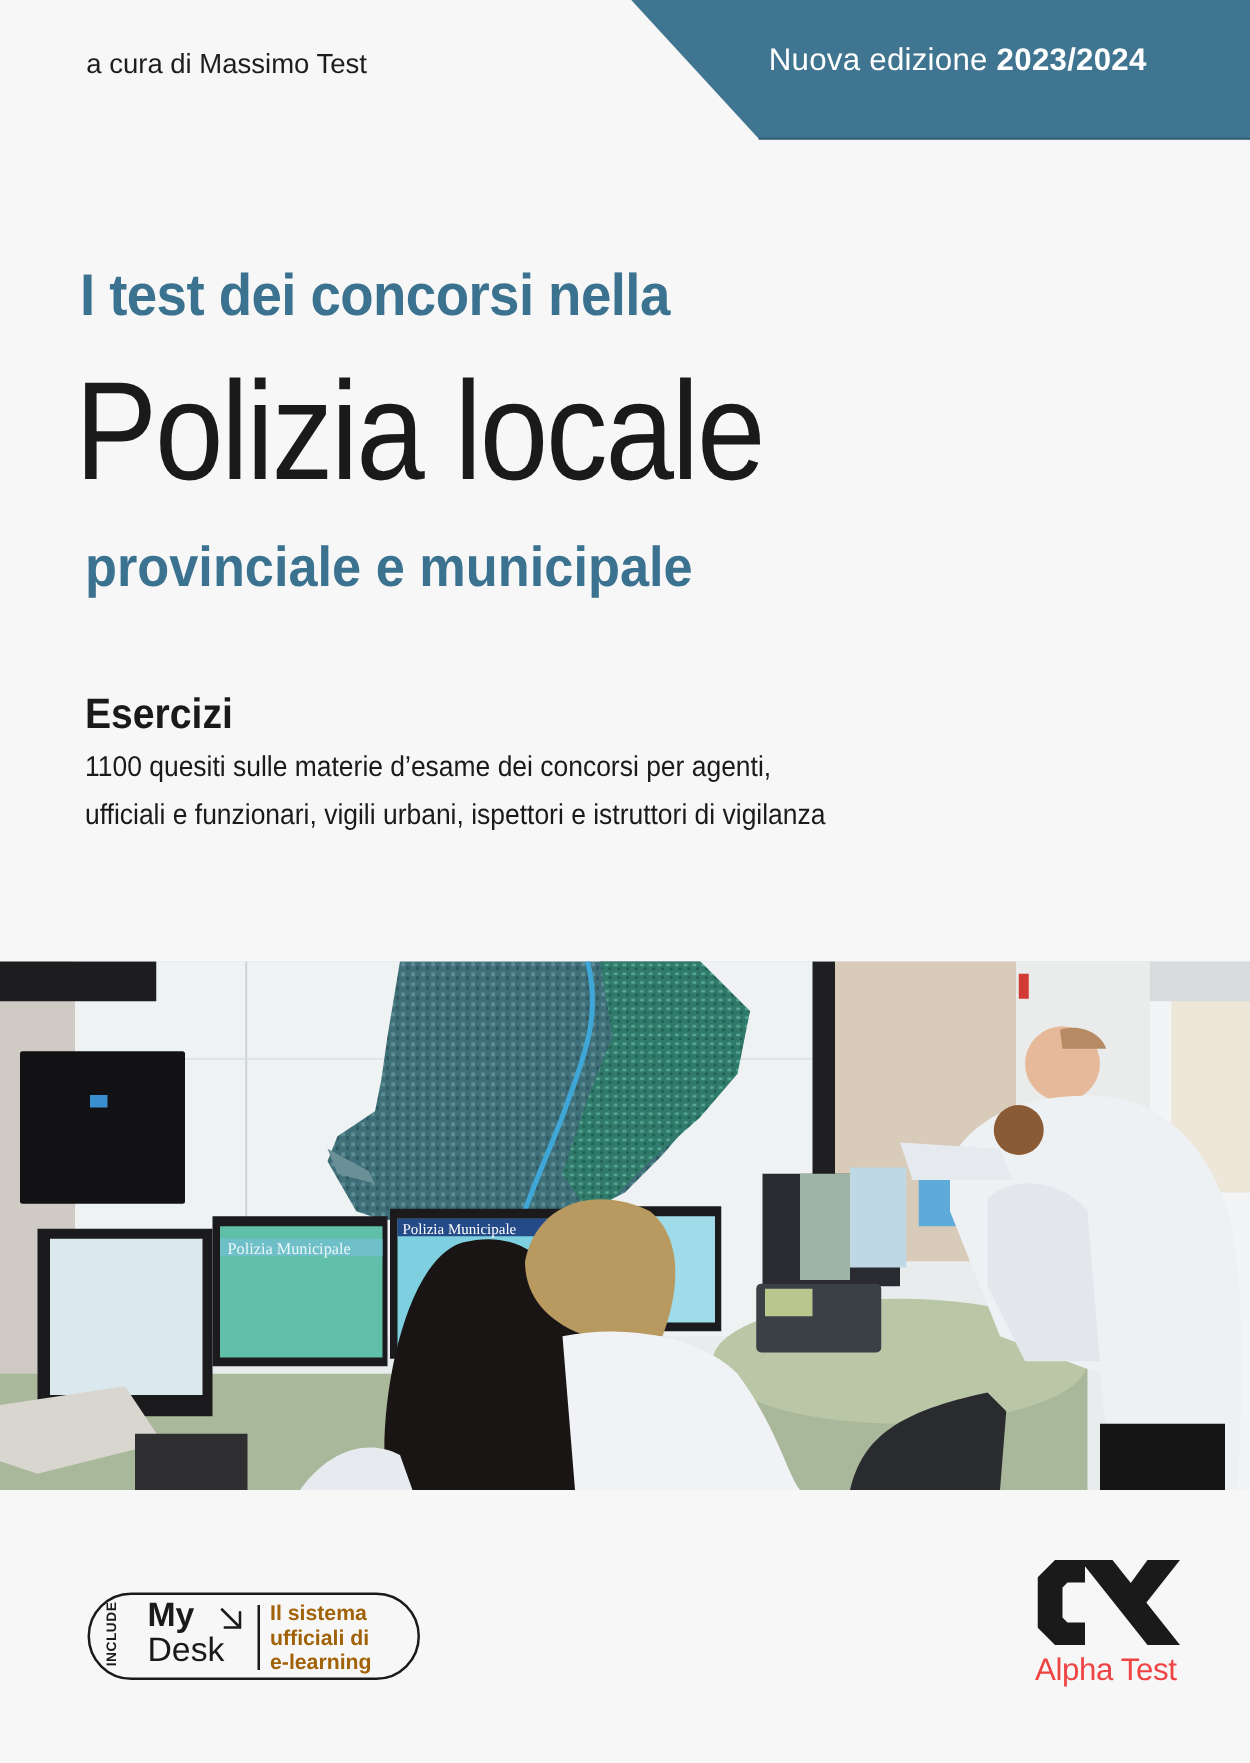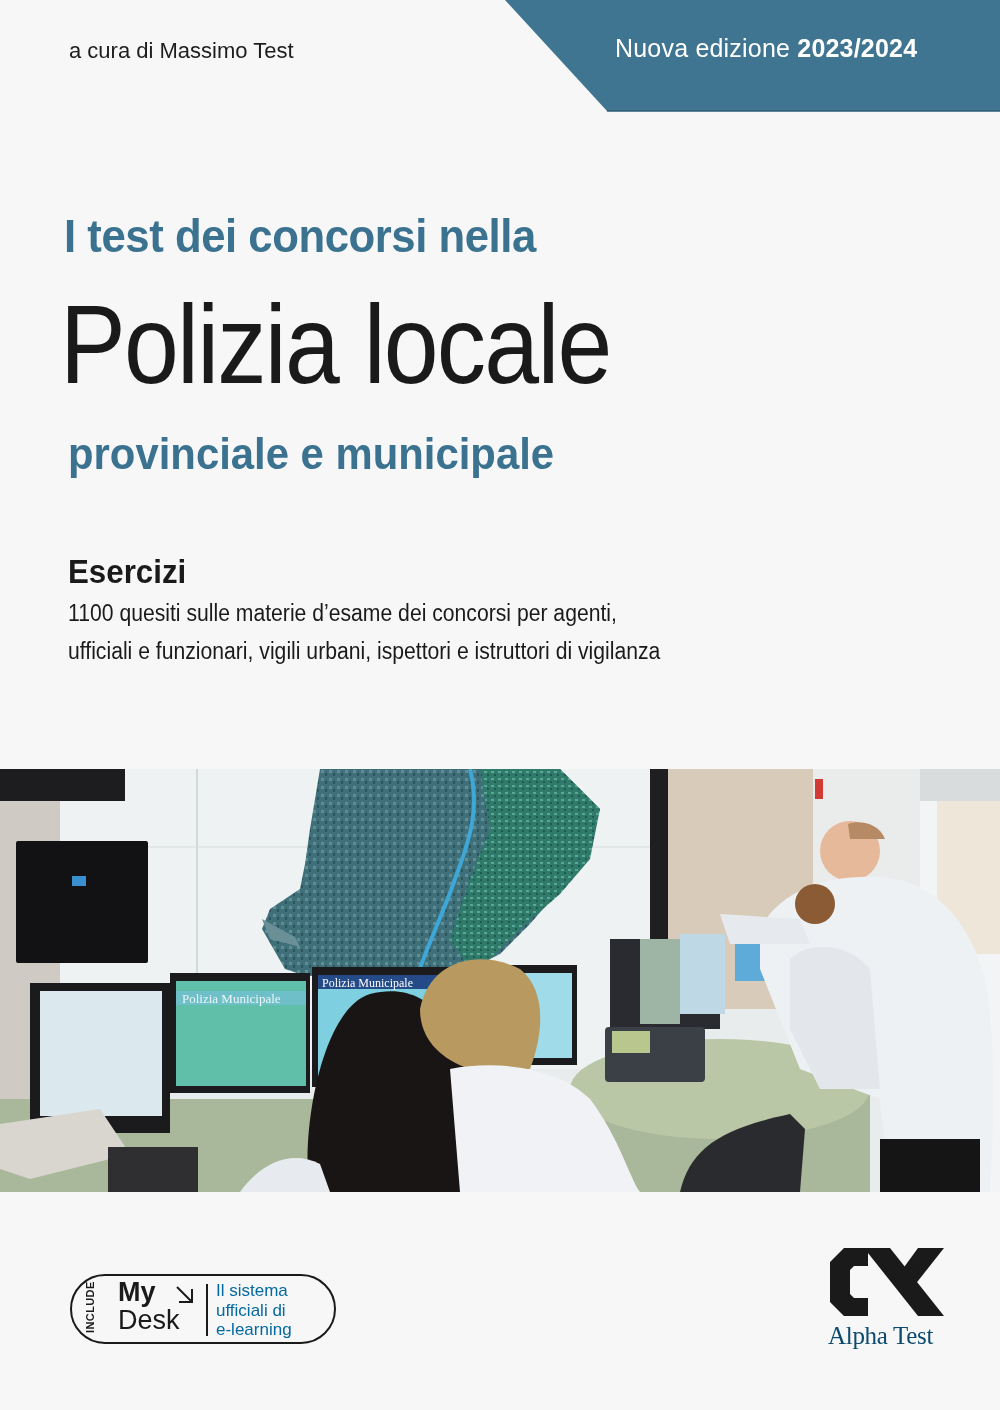--- a/index.html
+++ b/index.html
@@ -44,7 +44,7 @@
   #mydesk-desk { left:46px; top:29px; font-size:27px; font-weight:normal; line-height:30px; }
   #arrow-icon { left:102px; top:8px; width:22px; height:22px; }
   #badge-divider { left:134px; top:8px; width:2px; height:52px; background:#1a1a1a; }
-  #badge-text { left:144px; top:5px; font-size:17px; line-height:19.5px; color:#0369a1; white-space:nowrap; }
+  #badge-text { left:144px; top:5px; font-size:17px; line-height:19.5px; color:#a16207; white-space:nowrap;font-weight:bold; }
 
   
   #alpha-logo { left:830px; top:1248px; width:114px; height:68px; }

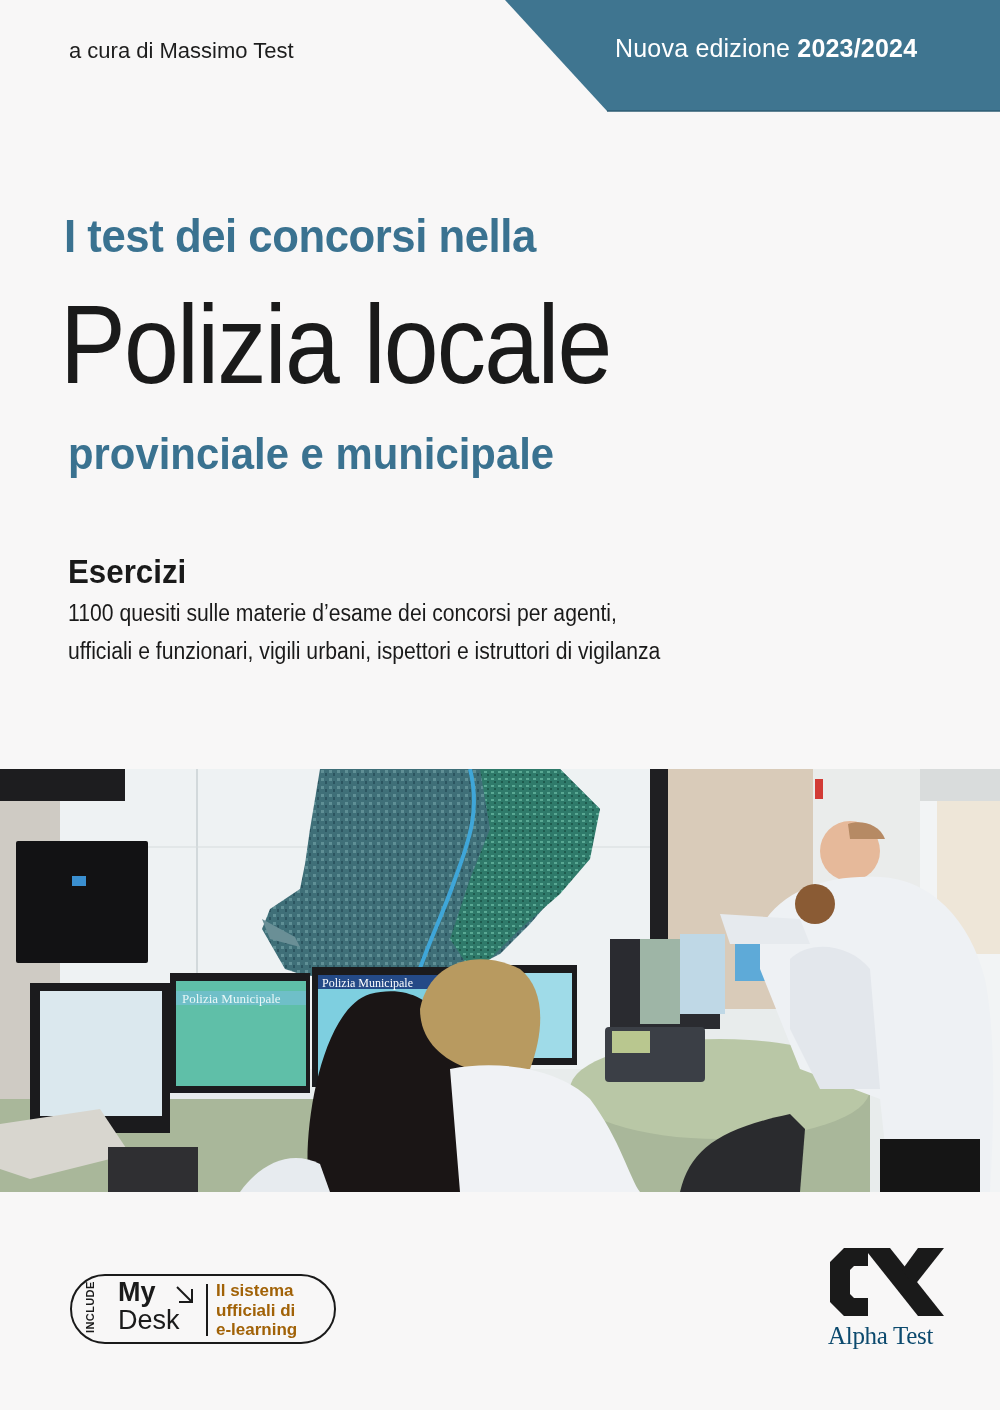--- a/index.html
+++ b/index.html
@@ -48,8 +48,8 @@
 
   
   #alpha-logo { left:830px; top:1248px; width:114px; height:68px; }
-  #alpha-name { left:828px; top:1322px; font-family:Liberation Serif, serif;
-                font-size:25px; color:#0c4a6e; white-space:nowrap; letter-spacing:-0.3px; }
+  #alpha-name { left:828px; top:1322px; font-family:Liberation Sans, sans-serif;
+                font-size:25px; color:#ef4444; white-space:nowrap; letter-spacing:-0.3px; }
 </style>
 </head>
 <body>

